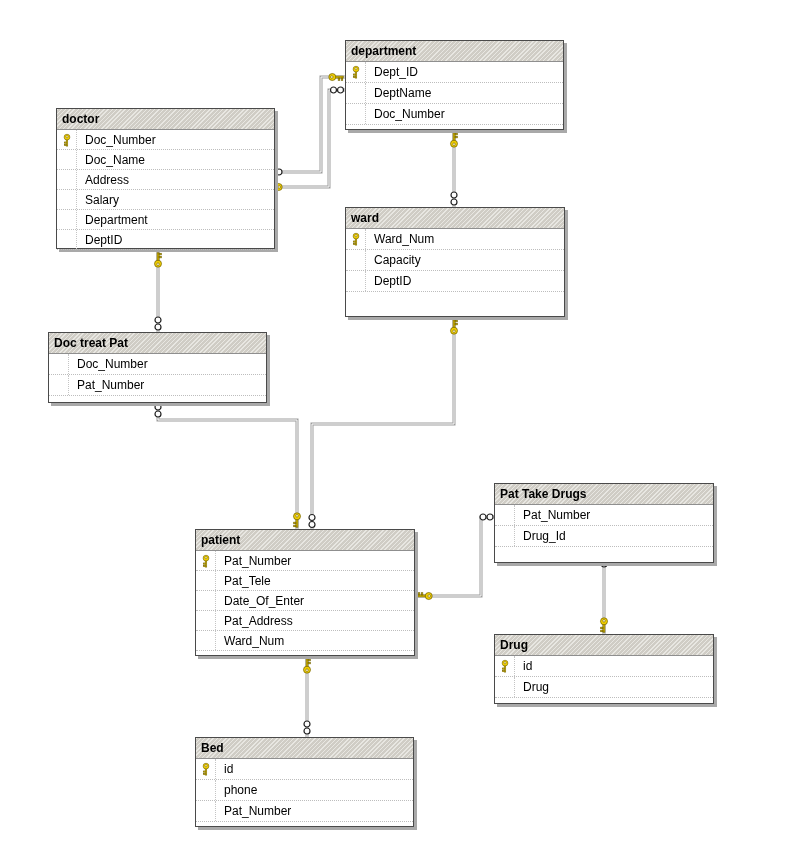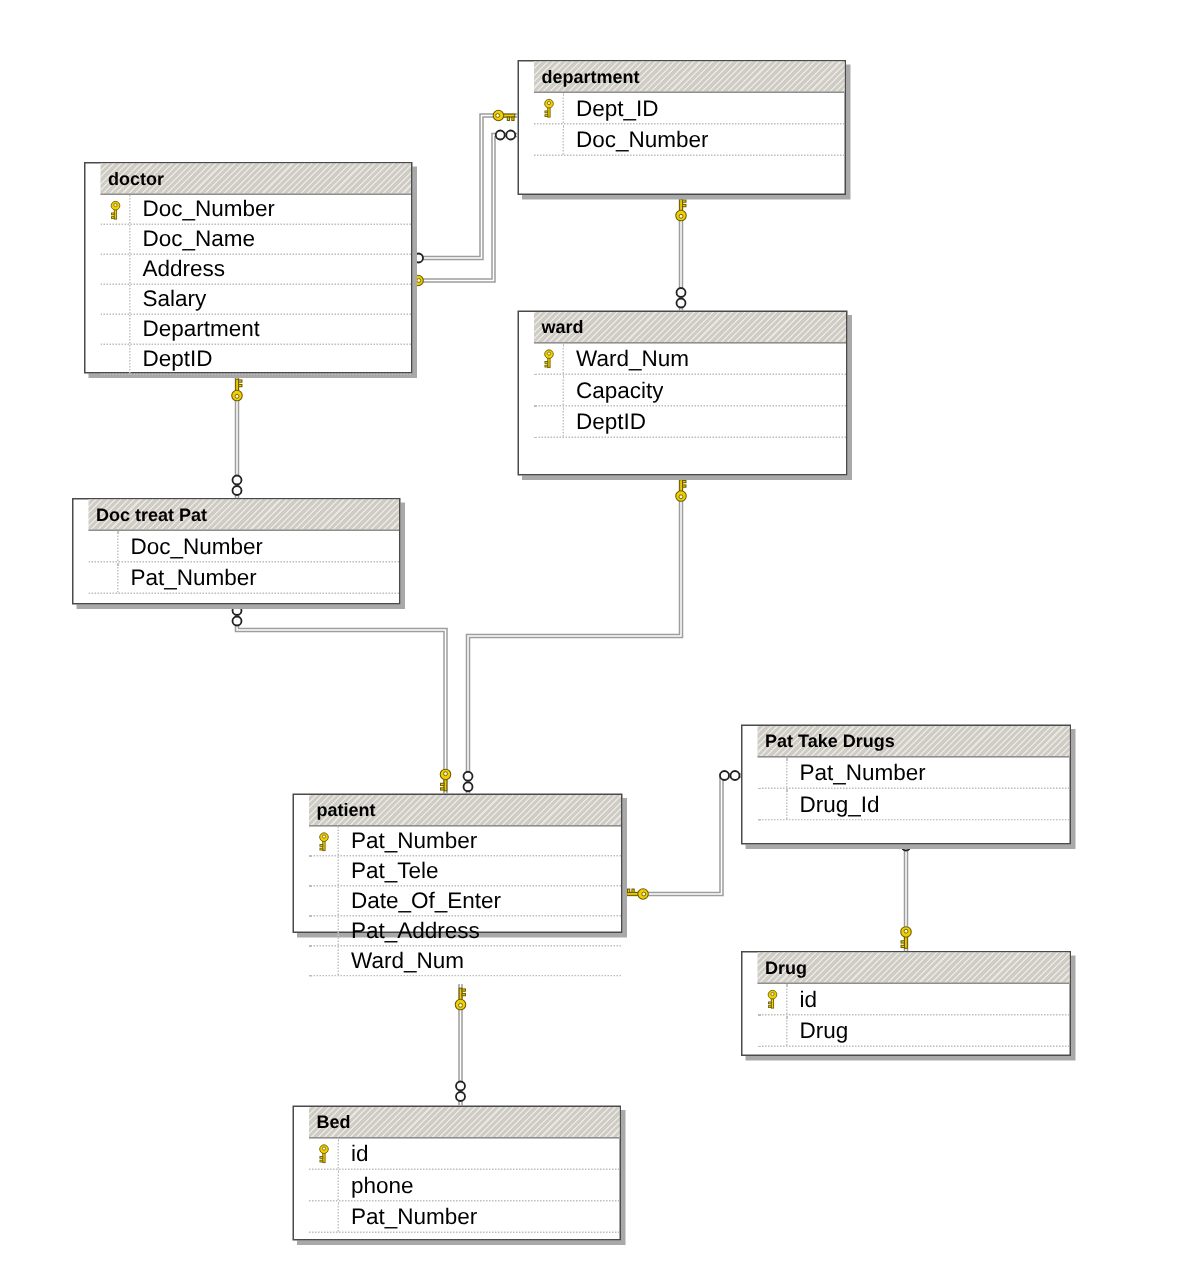--- a/index.html
+++ b/index.html
@@ -14,7 +14,6 @@
     position:absolute;z-index:1;background:#ffffff;
     border:1px solid #4a4a4a;box-shadow:3px 3px 0 0 #a9a9a9;
     box-sizing:border-box;
-    padding-left:10px;
   }
   .t-header{
     height:21px;line-height:20px;box-sizing:border-box;

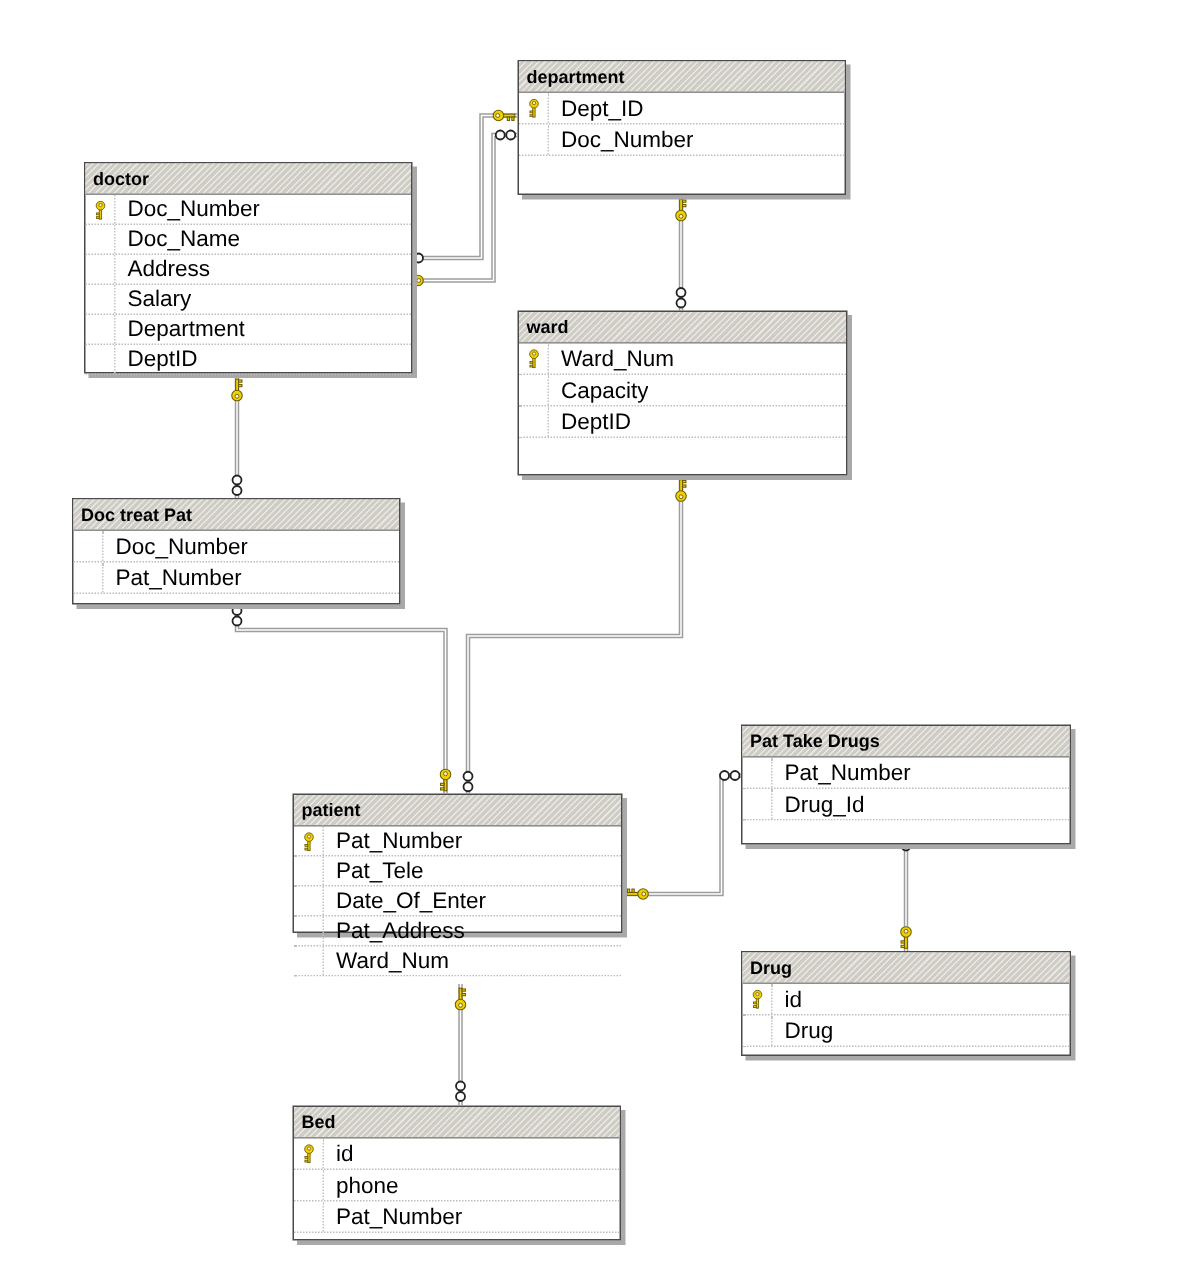--- a/index.html
+++ b/index.html
@@ -31,7 +31,7 @@
     border-right:1px dotted #c4c4c4;display:flex;align-items:center;justify-content:center;
   }
   .field-label{
-    padding-left:8px;font-size:15px;color:#000;white-space:nowrap;overflow:hidden;
+    padding-left:8px;font-size:12px;color:#000;white-space:nowrap;overflow:hidden;
   }
   .key-gold{fill:#f2cf00;stroke:#6b5c00;stroke-width:0.7;}
   .key-hole{fill:#fff8d0;stroke:#6b5c00;stroke-width:0.6;}

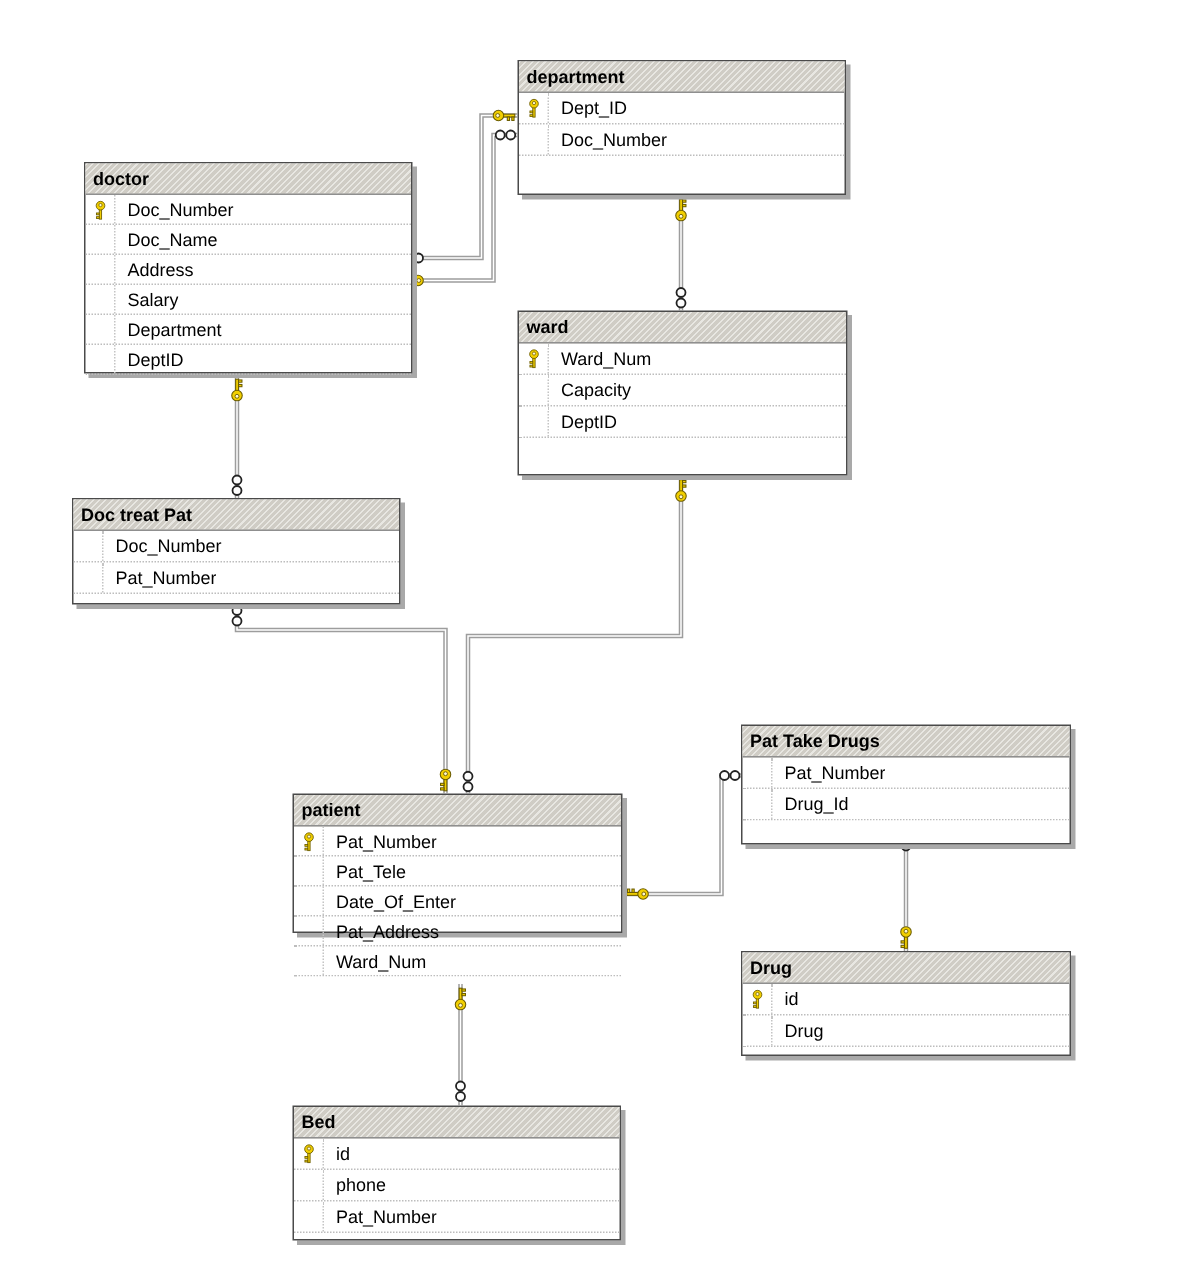--- a/index.html
+++ b/index.html
@@ -132,6 +132,10 @@
       </div>
       <div class="t-row">
         <div class="key-cell"></div>
+        <div class="field-label">DeptName</div>
+      </div>
+      <div class="t-row">
+        <div class="key-cell"></div>
         <div class="field-label">Doc_Number</div>
       </div>
     </div>

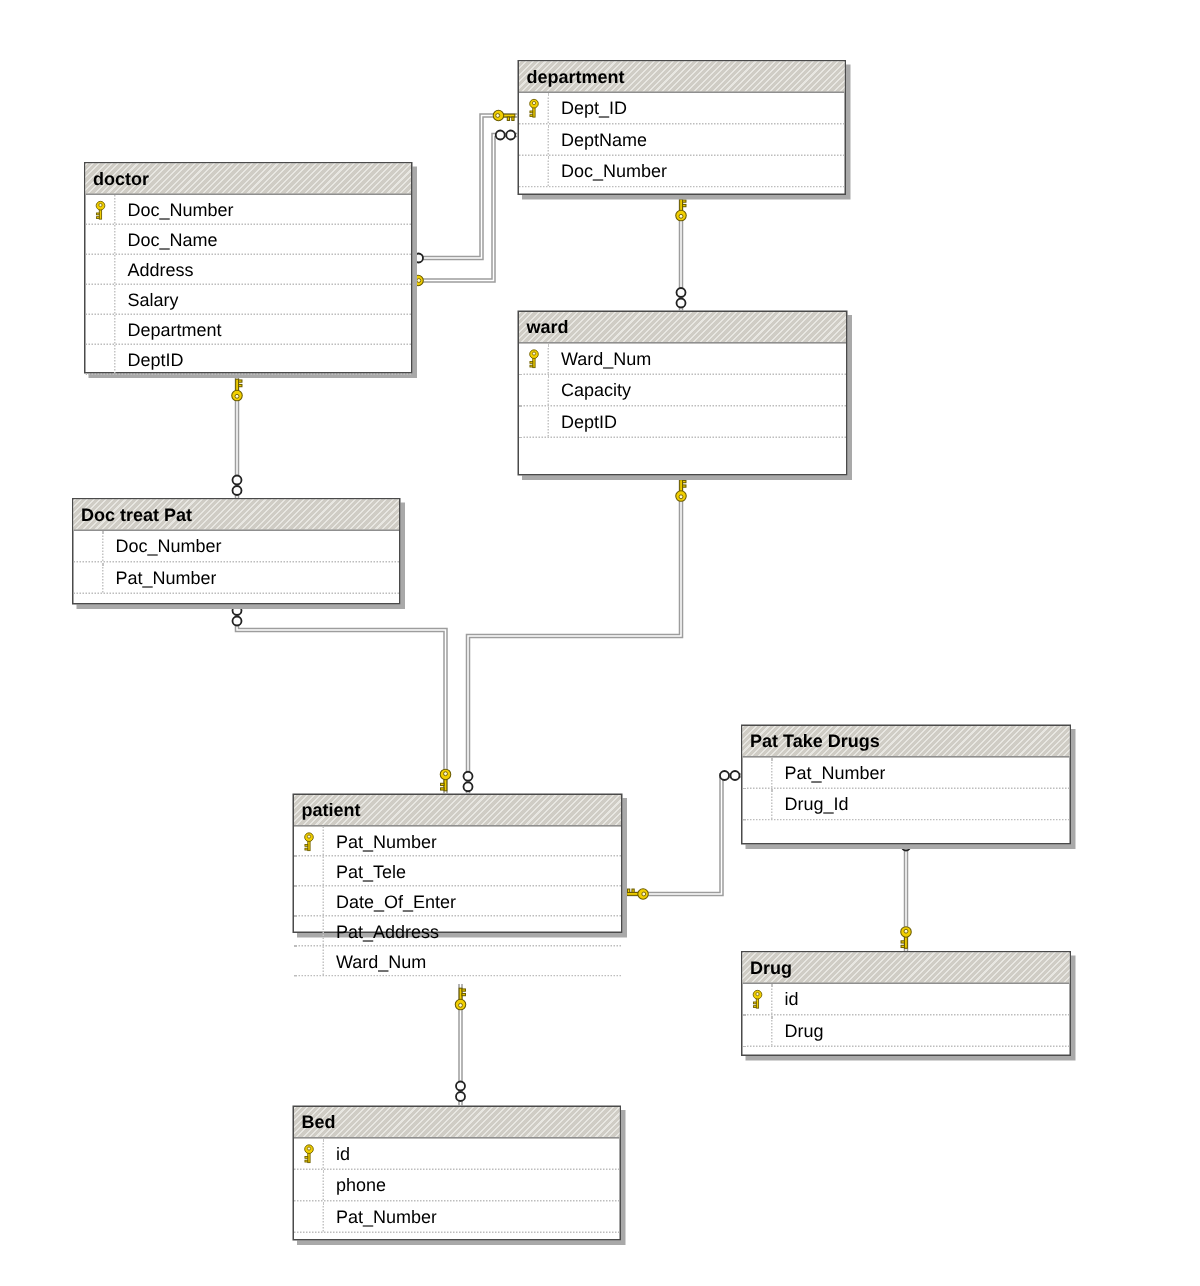--- a/index.html
+++ b/index.html
@@ -225,7 +225,7 @@
     </div>
 </div>
 
-<div class="db-table" style="left:195px;top:529px;width:220px;height:93px">
+<div class="db-table" style="left:195px;top:529px;width:220px;height:127px">
   <div class="t-header">patient</div>
   <div class="t-body rows-20">
       <div class="t-row">

